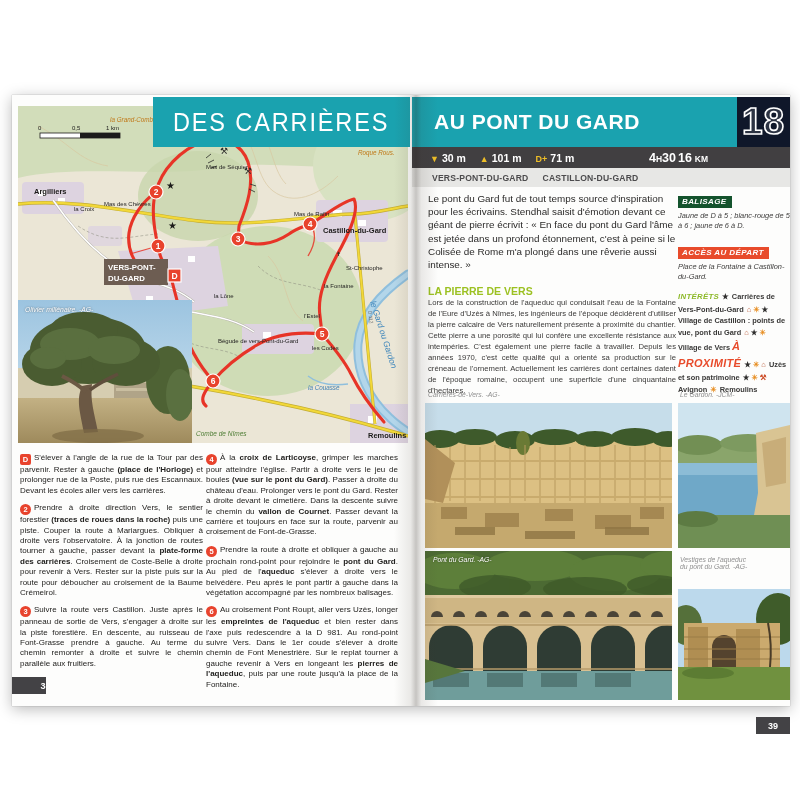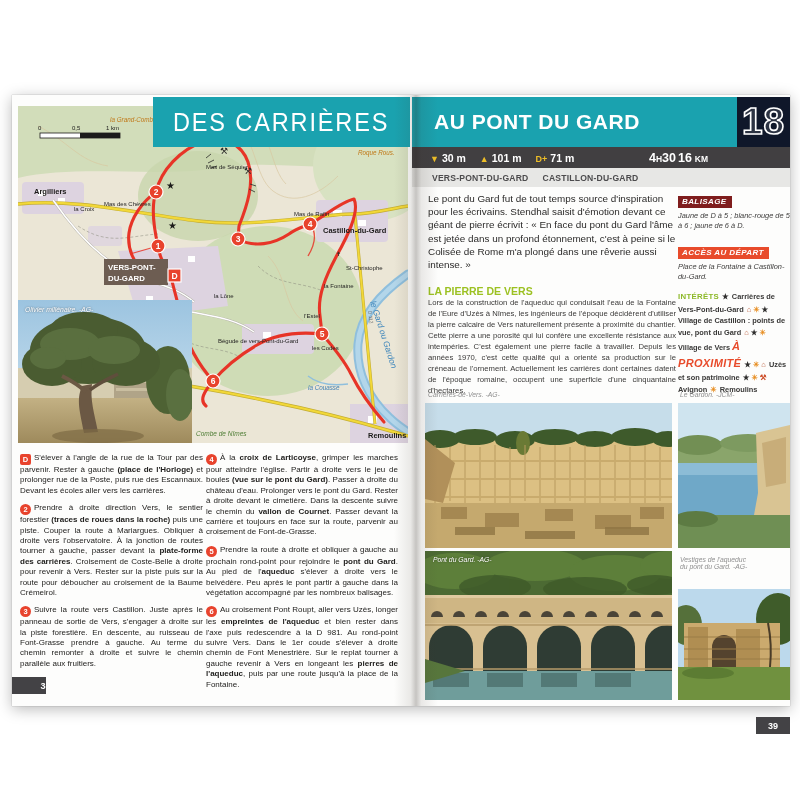--- a/index.html
+++ b/index.html
@@ -41,7 +41,7 @@
   
   #sidebar{position:absolute;left:666px;top:95px;width:114px;}
   .side-lbl{display:inline-block;padding:1px 5px 2px 4px;font-size:8px;font-weight:800;font-style:italic;color:#fff;letter-spacing:.4px;}
-  .lbl-black{background:#7f1d1d;}
+  .lbl-black{background:#14532d;}
   .lbl-red{background:#e84b2b;}
   .side-txt{font-size:7.4px;font-style:italic;line-height:1.4;color:#3c3b3a;margin:3px 0 9px 0;}
   .int-flow{font-size:7.4px;font-weight:700;line-height:1.55;color:#3a3938;}

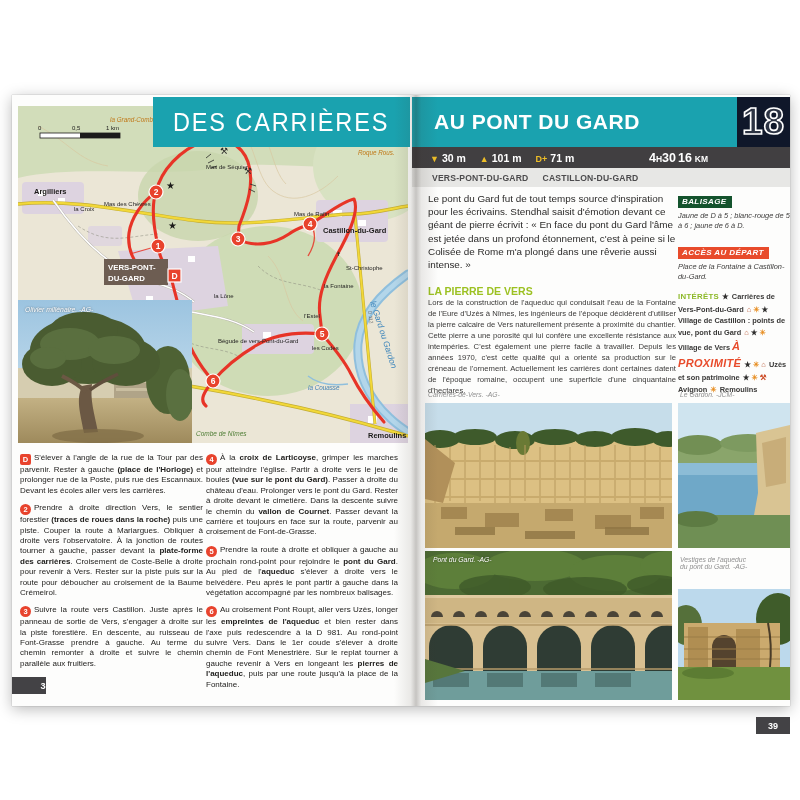--- a/index.html
+++ b/index.html
@@ -45,7 +45,7 @@
   .lbl-red{background:#e84b2b;}
   .side-txt{font-size:7.4px;font-style:italic;line-height:1.4;color:#3c3b3a;margin:3px 0 9px 0;}
   .int-flow{font-size:7.4px;font-weight:700;line-height:1.55;color:#3a3938;}
-  .int-label{color:#8db929;font-weight:800;font-size:7.8px;letter-spacing:.3px;}
+  .int-label{color:#8db929;font-weight:800;font-style:italic;font-size:7.8px;letter-spacing:.3px;}
   .prox-label{color:#e84b2b;font-weight:800;font-style:italic;font-size:11px;letter-spacing:.3px;}
   .mini-icon{font-size:7.5px;margin:0 1px;font-style:normal;}
   .ic-star{color:#2e2d2c;}

